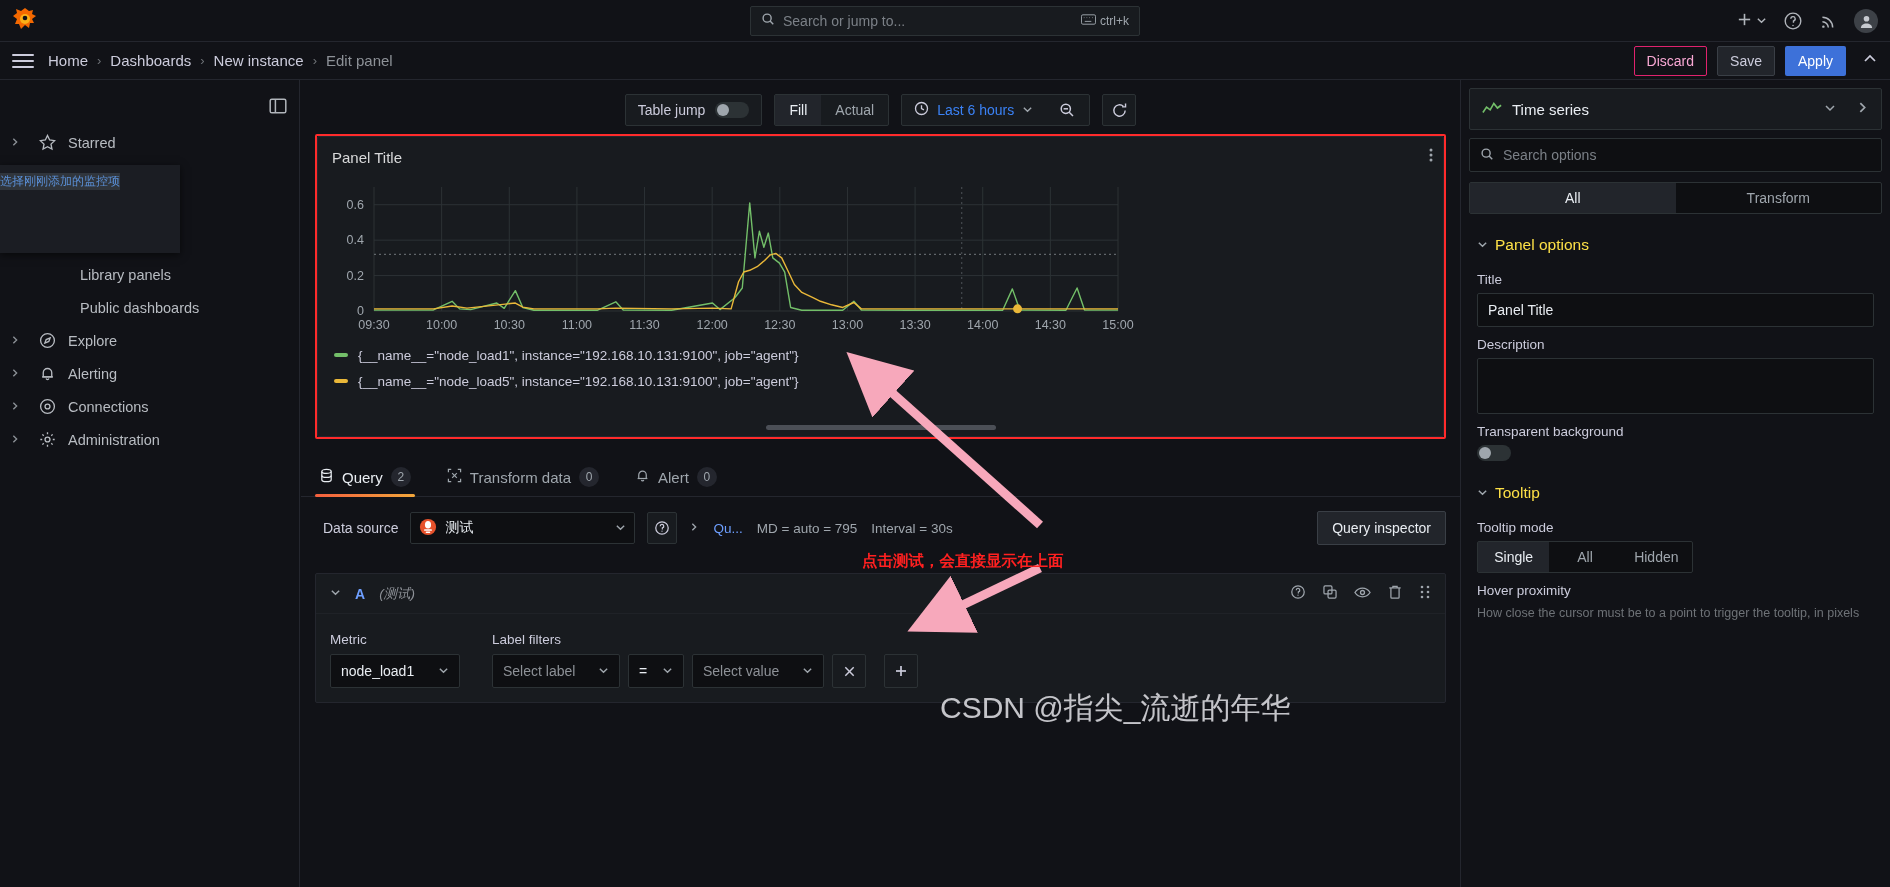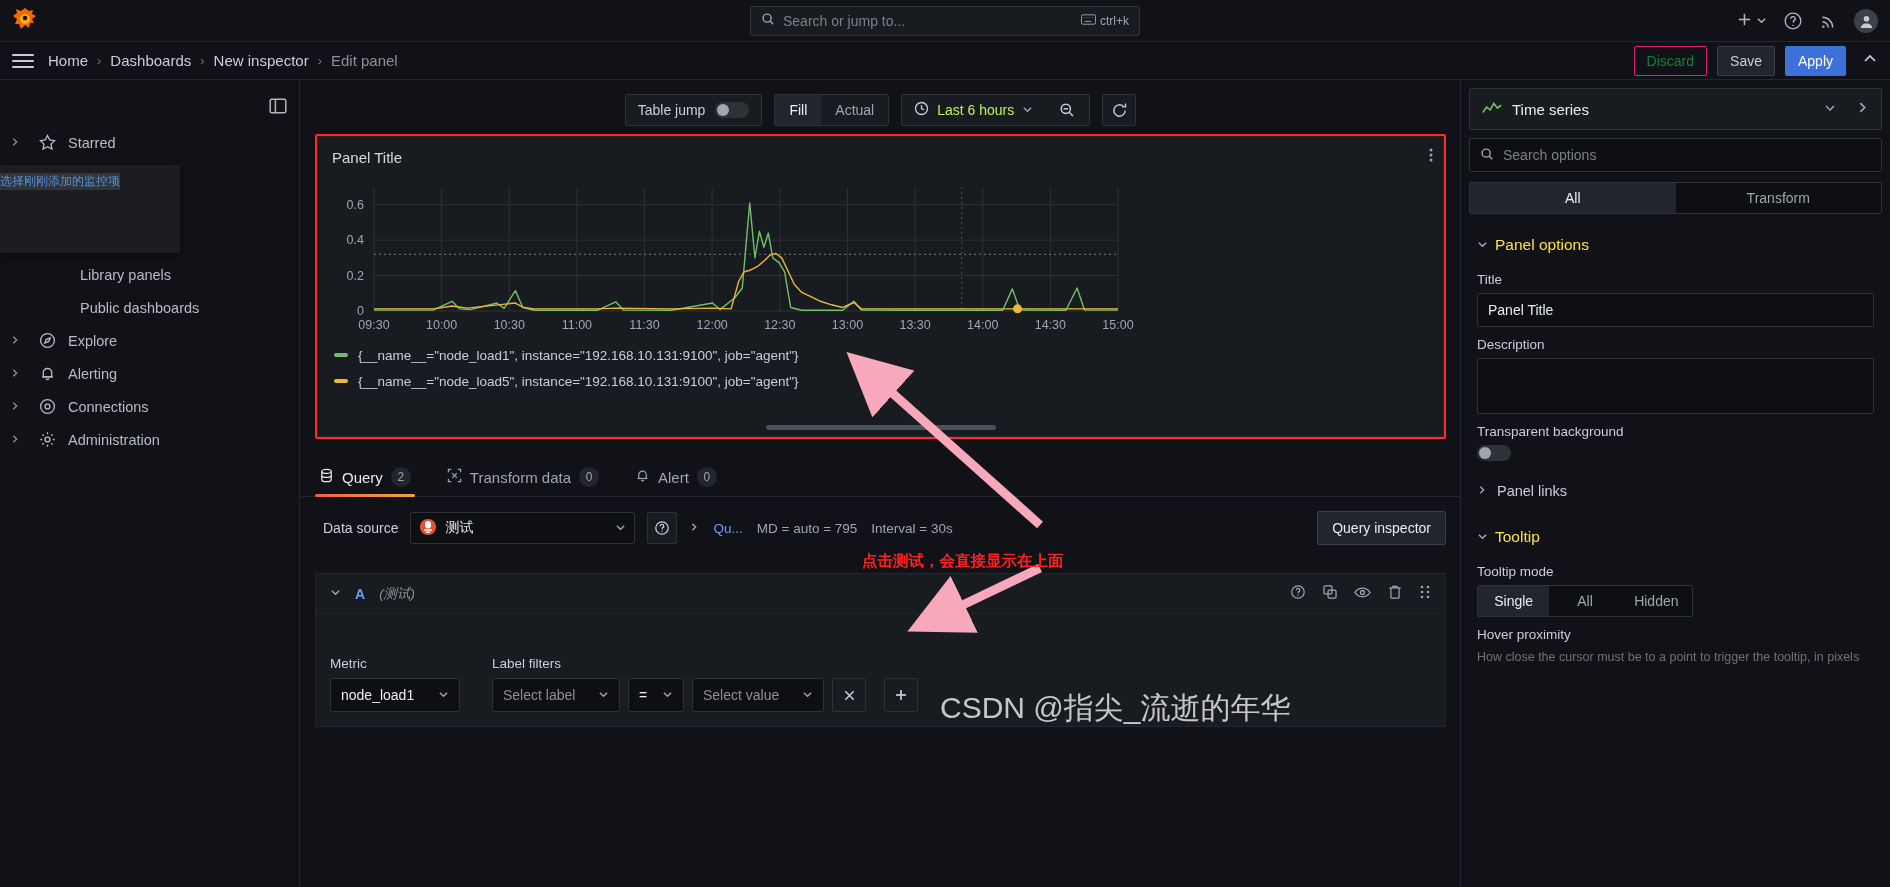--- a/index.html
+++ b/index.html
@@ -383,7 +383,7 @@
     <span class="sep">›</span>
     <a>Dashboards</a>
     <span class="sep">›</span>
-    <a>New inspector</a>
+    <a>New instance</a>
     <span class="sep">›</span>
     <span class="current">Edit panel</span>
   </div>

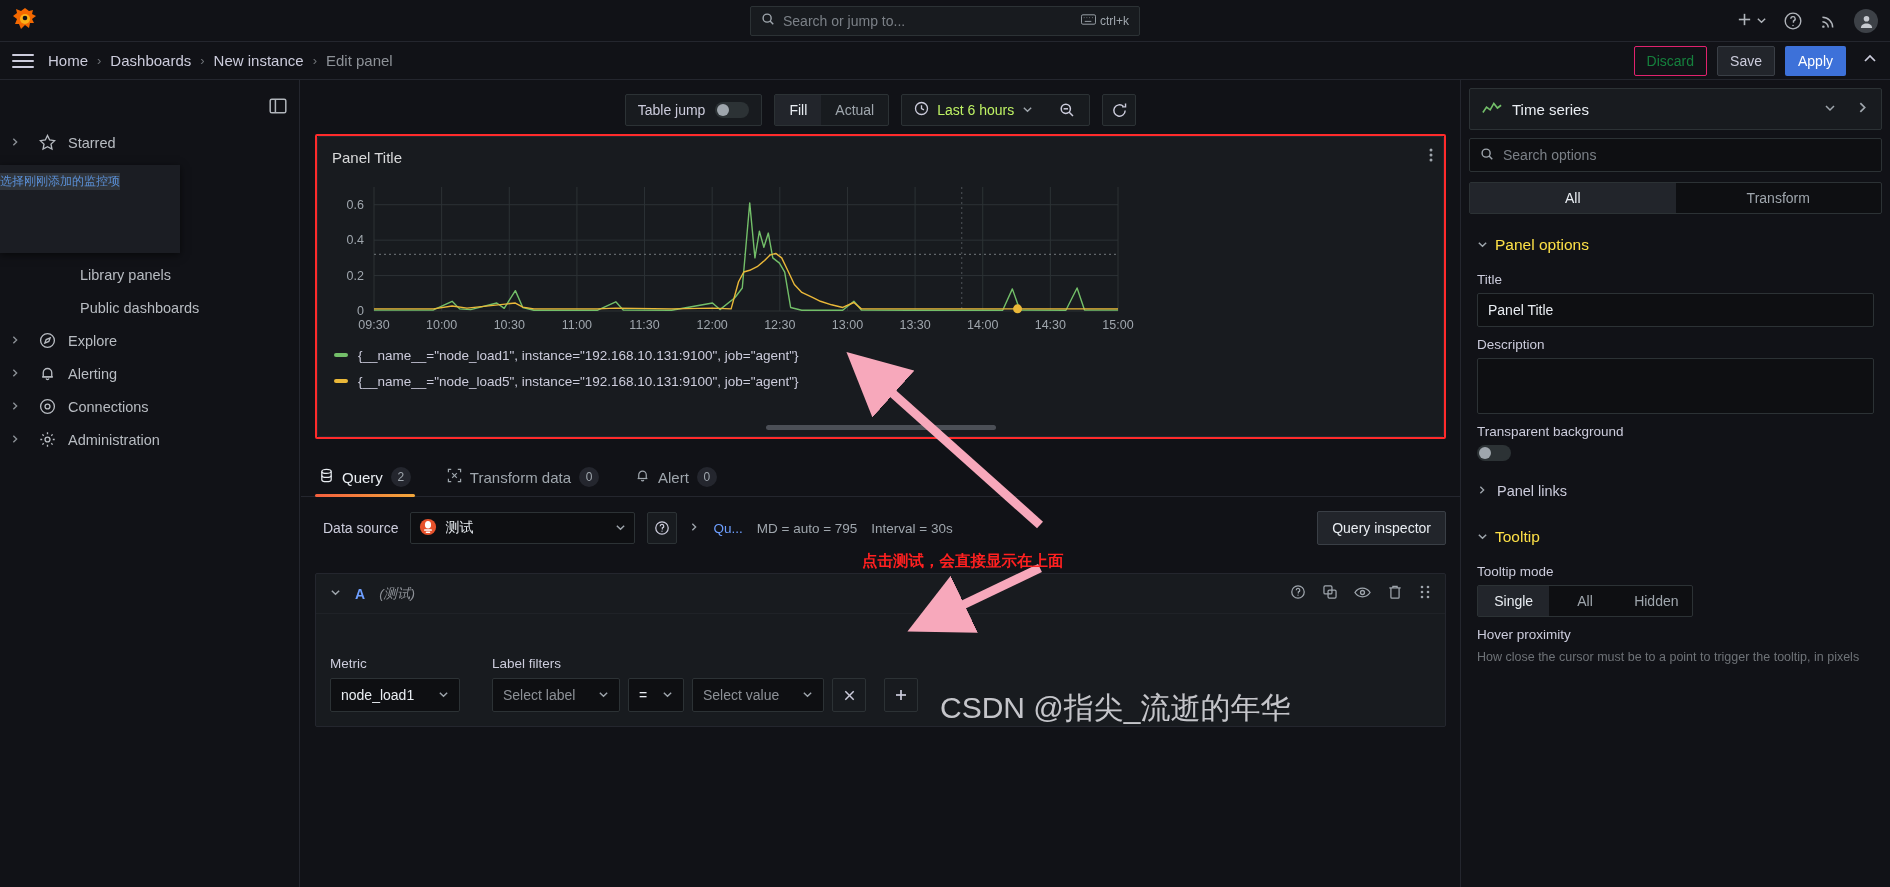--- a/index.html
+++ b/index.html
@@ -65,7 +65,7 @@
     font-size:14px; display:flex; align-items:center; justify-content:center;
     cursor:pointer; border:1px solid transparent; white-space:nowrap;
   }
-  .btn-discard{ color:#15803d; border-color:#e0226e; background:transparent; }
+  .btn-discard{ color:#f9a8d4; border-color:#e0226e; background:transparent; }
   .btn-save{ color:#ccccdc; background:#22252b; border-color:#3a3f46; }
   .btn-apply{ color:#fff; background:#3d71d9; }
   .chev-up{ color:#ccccdc; cursor:pointer; padding-left:6px; }

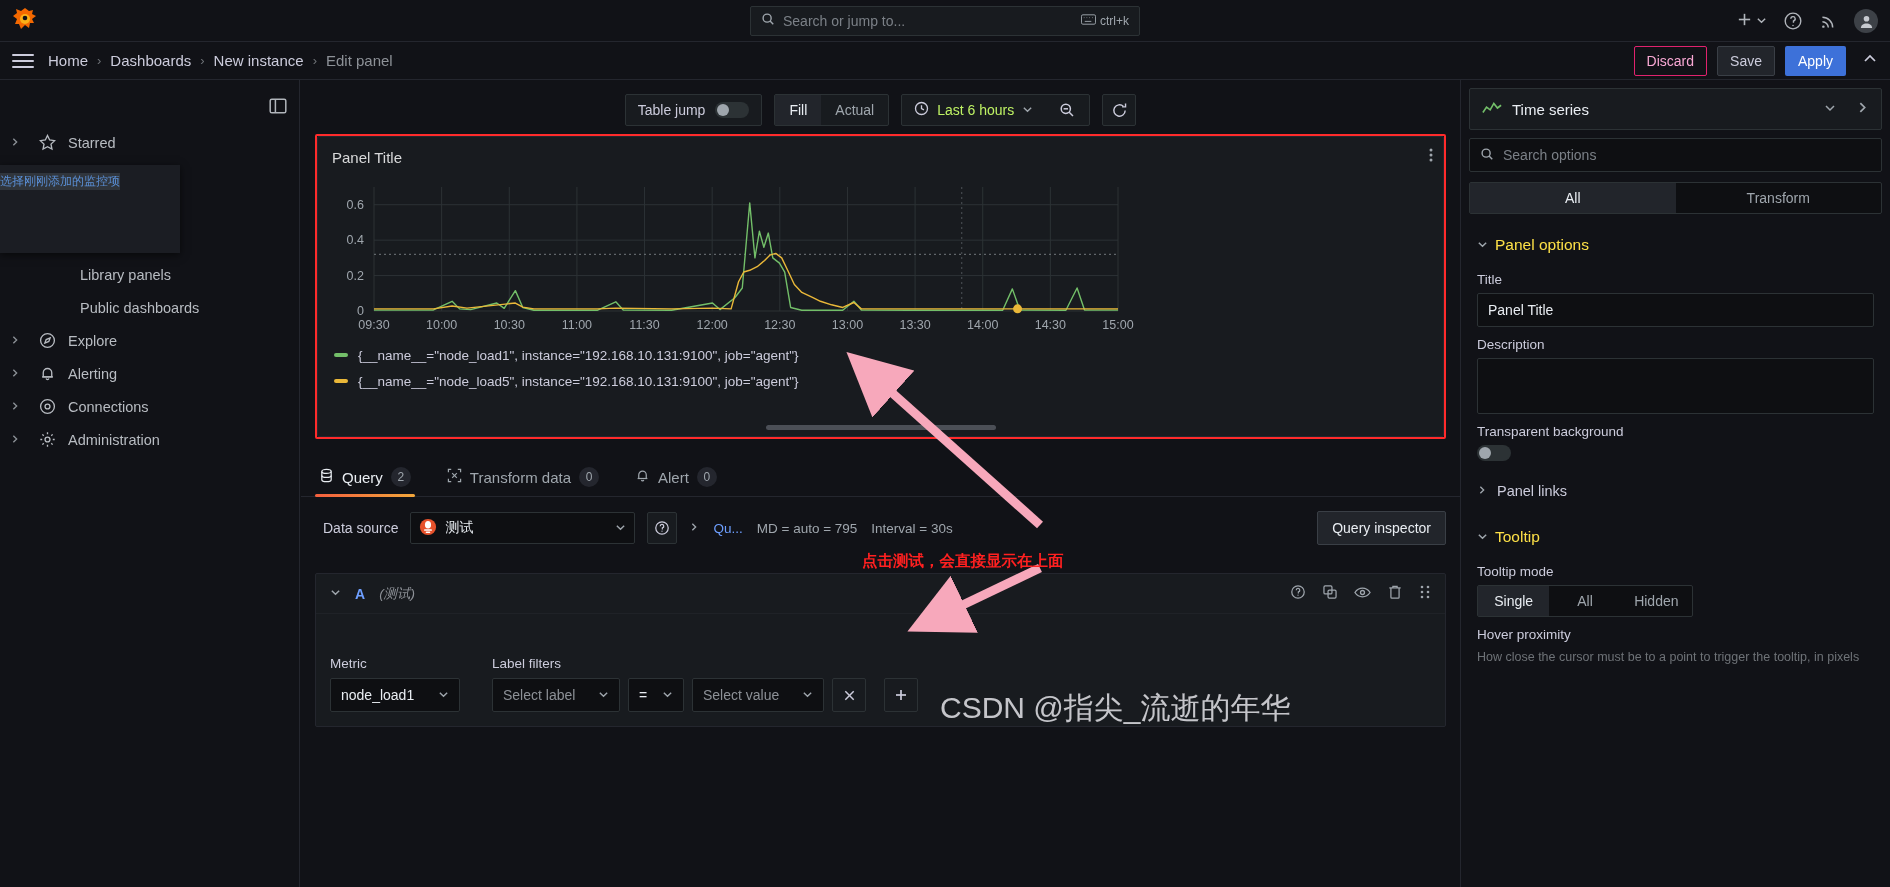--- a/index.html
+++ b/index.html
@@ -125,7 +125,7 @@
   .toggle-wrap .tlabel{ font-size:14px; color:#ccccdc;}
   .switch{ width:34px; height:16px; background:#2c3235; border-radius:9px; position:relative;}
   .switch::after{ content:""; position:absolute; left:2px; top:2px; width:12px;height:12px;border-radius:50%;background:#9fa6ad;}
-  .time-picker{ display:flex; align-items:center; gap:8px; padding:0 12px; height:32px; font-size:14px; color:#bef264;}
+  .time-picker{ display:flex; align-items:center; gap:8px; padding:0 12px; height:32px; font-size:14px; color:#3b82f6;}
   .icon-btn{
     width:34px;height:32px;background:#181b1f;border:1px solid #2c3235;border-radius:2px;
     display:flex;align-items:center;justify-content:center;color:#ccccdc;cursor:pointer;

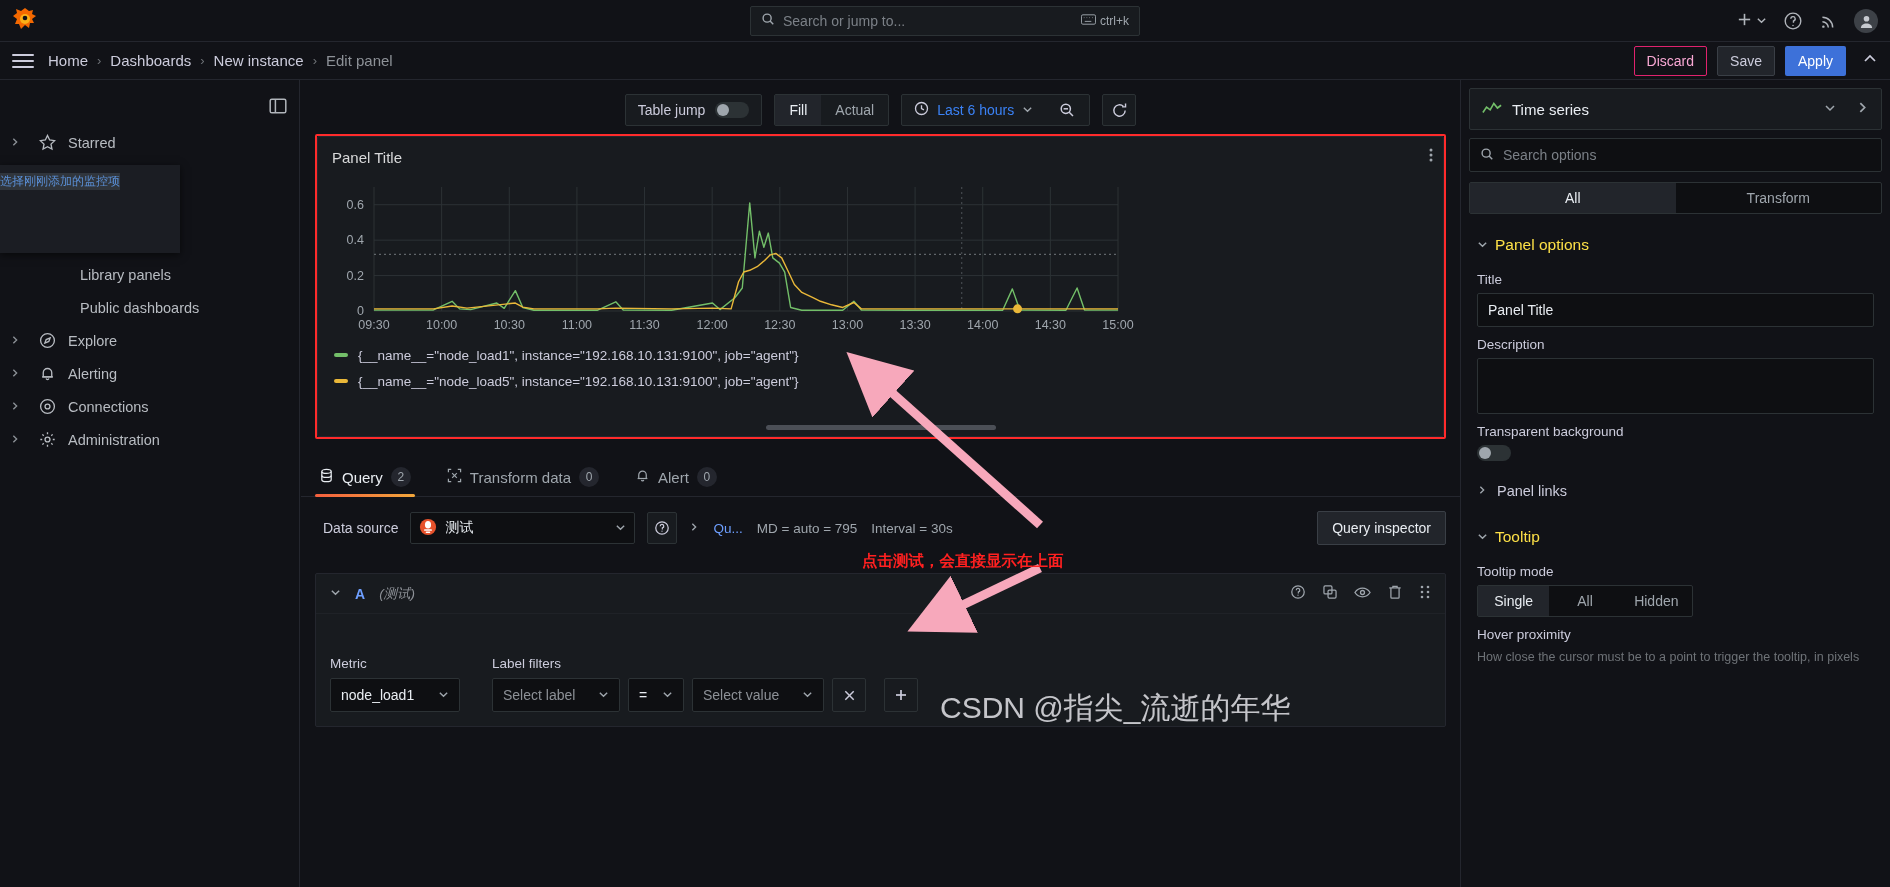--- a/index.html
+++ b/index.html
@@ -869,14 +869,6 @@
       <span class="switch" style="display:inline-block"></span>
     </div>
 
-    <div class="sub-row" style="margin-top:10px">
-      <span class="cv">
-        <svg width="10" height="10" viewBox="0 0 12 12" fill="none" stroke="#9fa6ad" stroke-width="1.6">
-            <polyline points="4,2 8,6 4,10"></polyline>
-          </svg>
-      </span>
-      <span>Panel links</span>
-    </div>
   </div>
 
   <div class="sect" style="margin-top:12px">

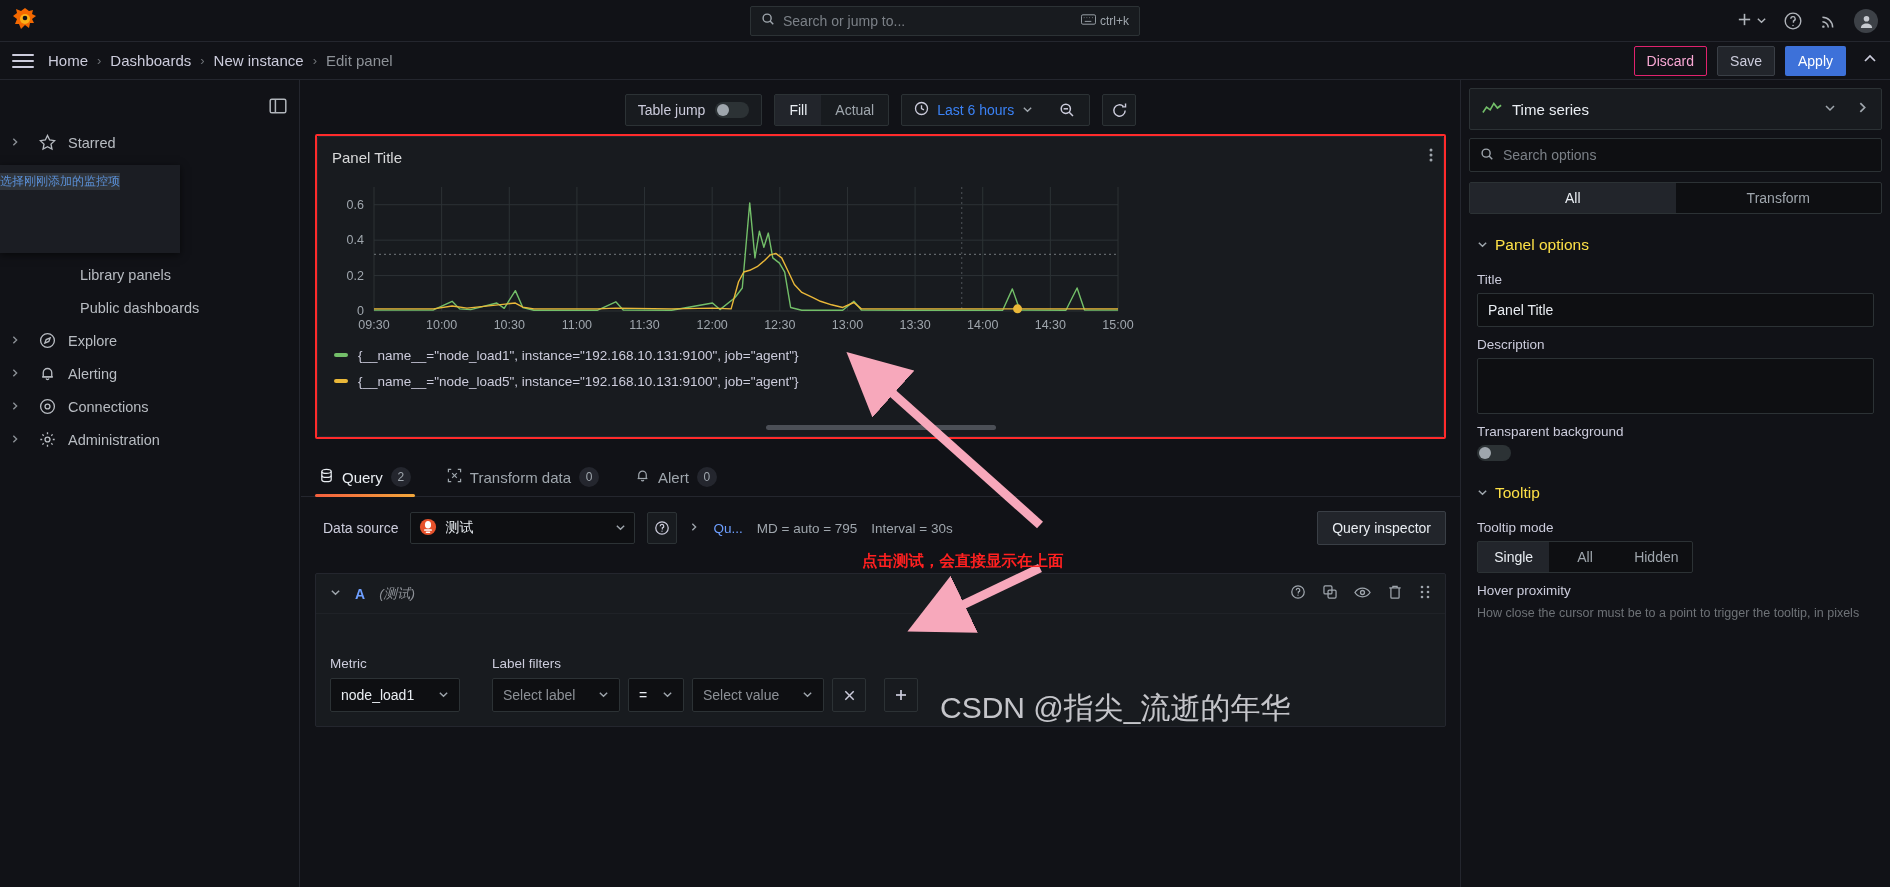--- a/index.html
+++ b/index.html
@@ -219,7 +219,7 @@
   .bc-group{ height:32px; background:#181b1f;border:1px solid #2c3235;border-radius:2px;display:flex;align-items:center;margin-left:12px;}
   .bc-group .seg{ height:30px;padding:0 12px;display:flex;align-items:center;font-size:14px;color:#9fa6ad;cursor:pointer;}
   .bc-group .seg.on{ background:#22252b;color:#e9edf2;}
-  .metric-block{ margin-top:28px; display:flex; gap:32px; }
+  .metric-block{ margin-top:4px; display:flex; gap:32px; }
   .fieldgroup .flabel{ font-size:13.5px; color:#ccccdc; margin-bottom:7px;}
   .sel{
     height:34px; background:#0e0f12; border:1px solid #2c3235; border-radius:2px;

